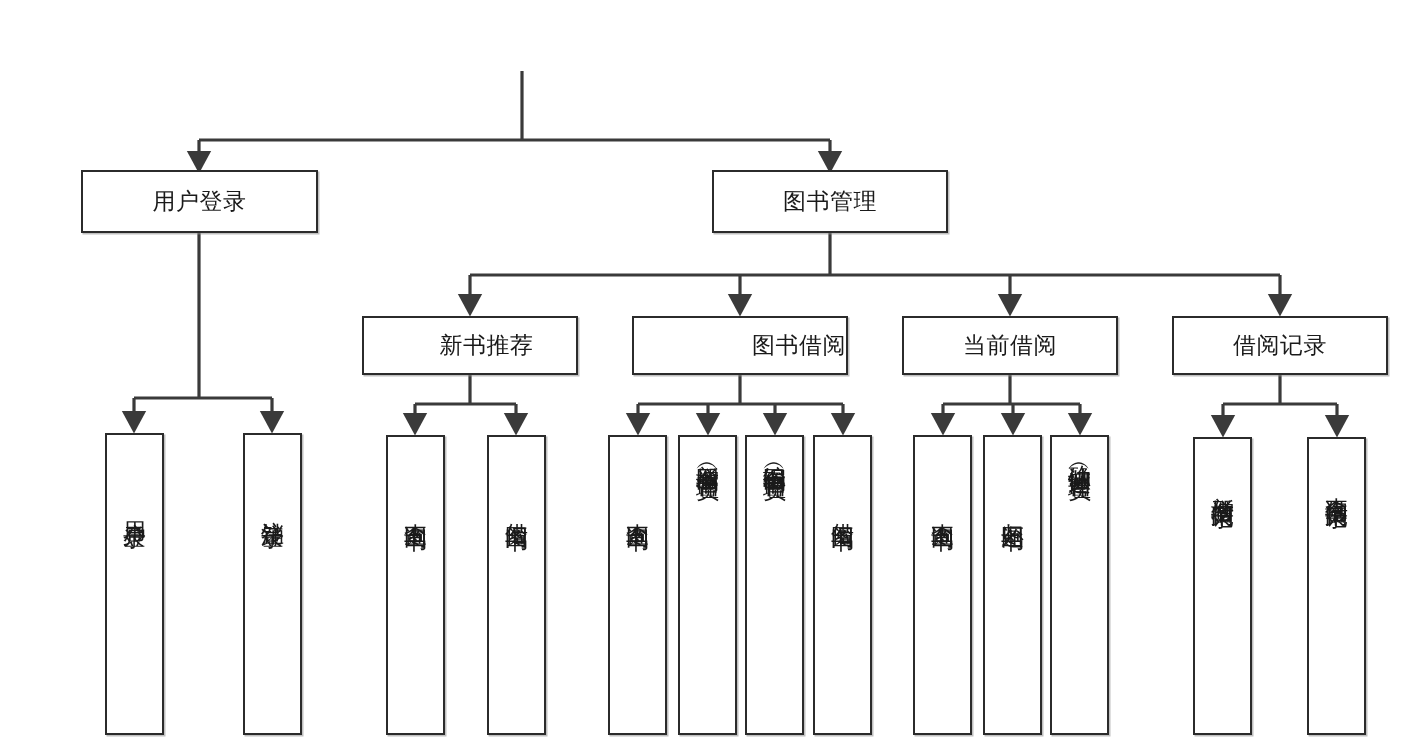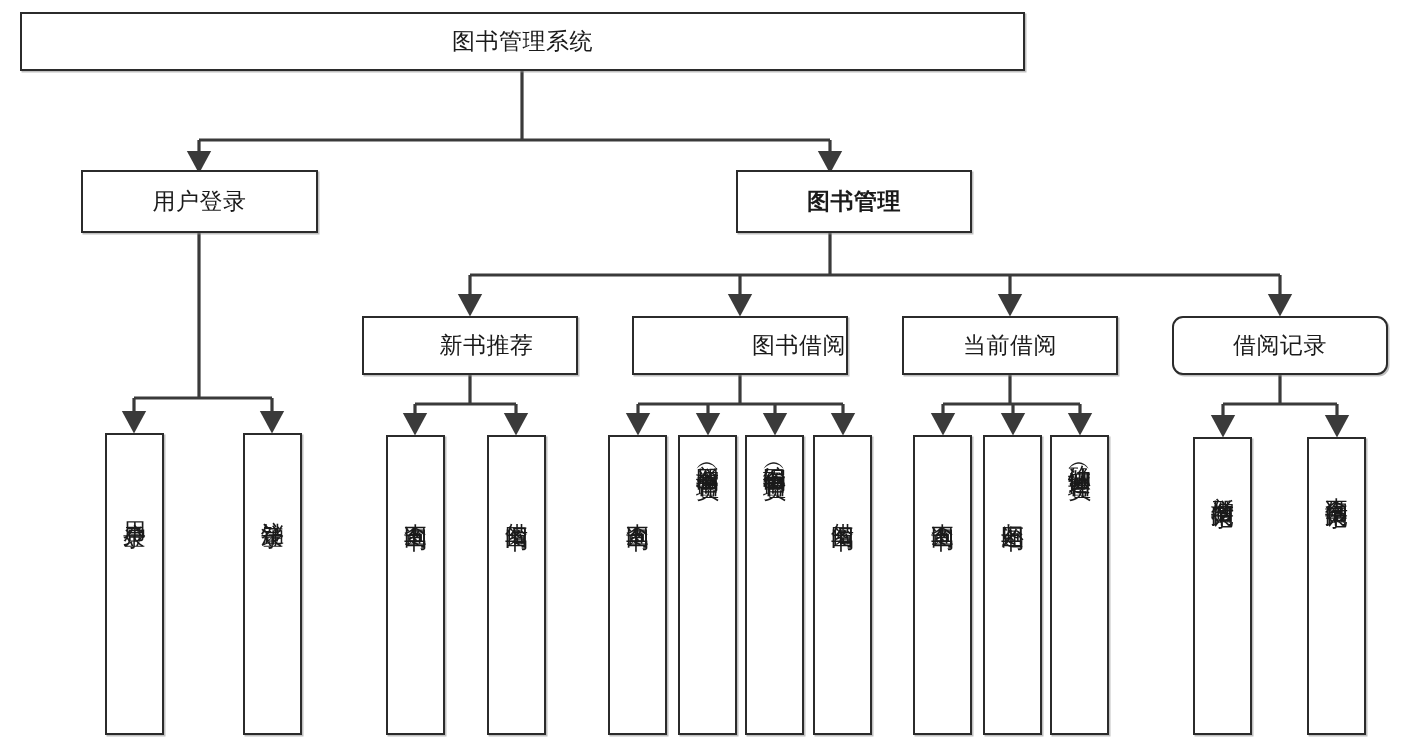--- a/index.html
+++ b/index.html
@@ -136,9 +136,6 @@
     </g>
   </svg>
 
-  <div class="node horizontal" style="left:20px; top:12px; width:1005px; height:59px;">
-    <span class="node-label">图书管理系统</span>
-  </div>
 
   <div class="node horizontal" style="left:81px; top:170px; width:237px; height:63px;">
     <span class="node-label">用户登录</span>

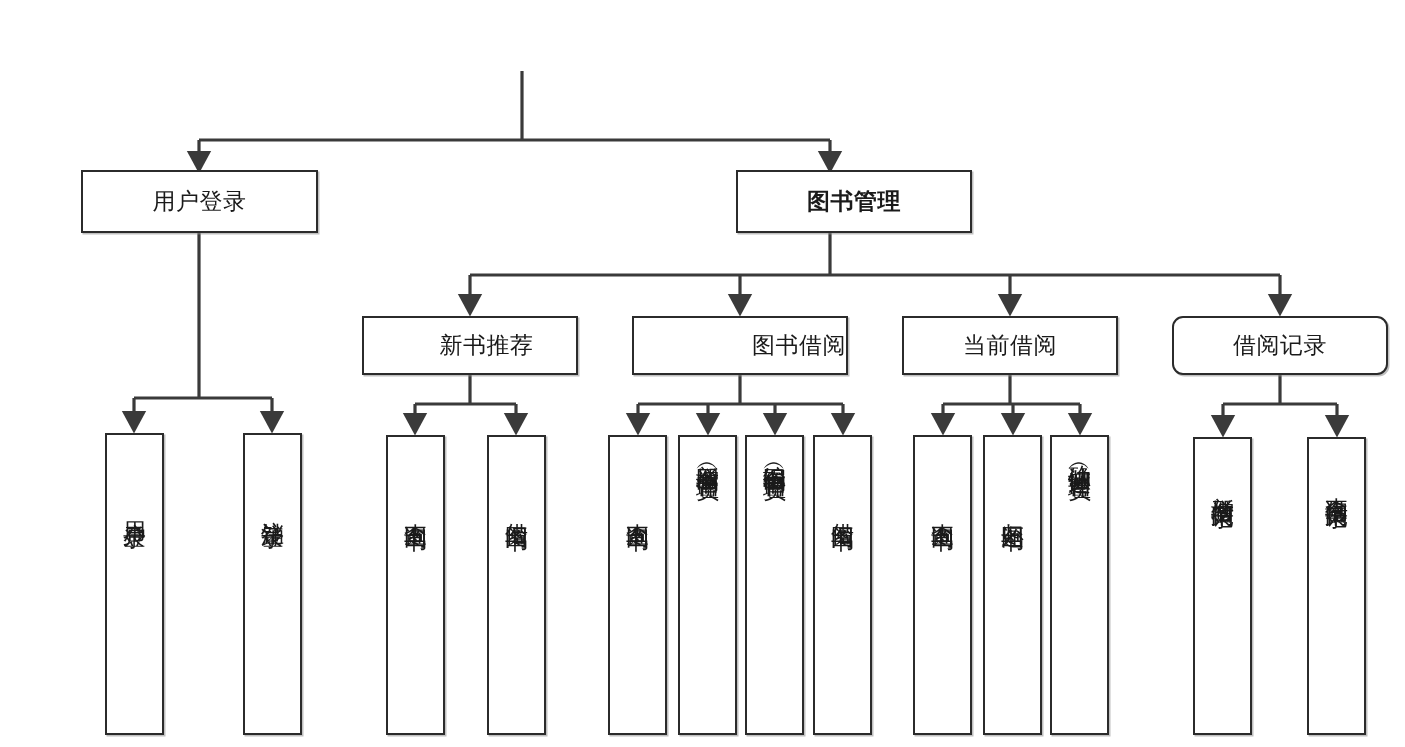--- a/index.html
+++ b/index.html
@@ -141,7 +141,7 @@
     <span class="node-label">用户登录</span>
   </div>
 
-  <div class="node horizontal" style="left:736px; top:170px; width:236px; height:63px;font-weight:bold;">
+  <div class="node horizontal" style="left:712px; top:170px; width:236px; height:63px;">
     <span class="node-label">图书管理</span>
   </div>
 

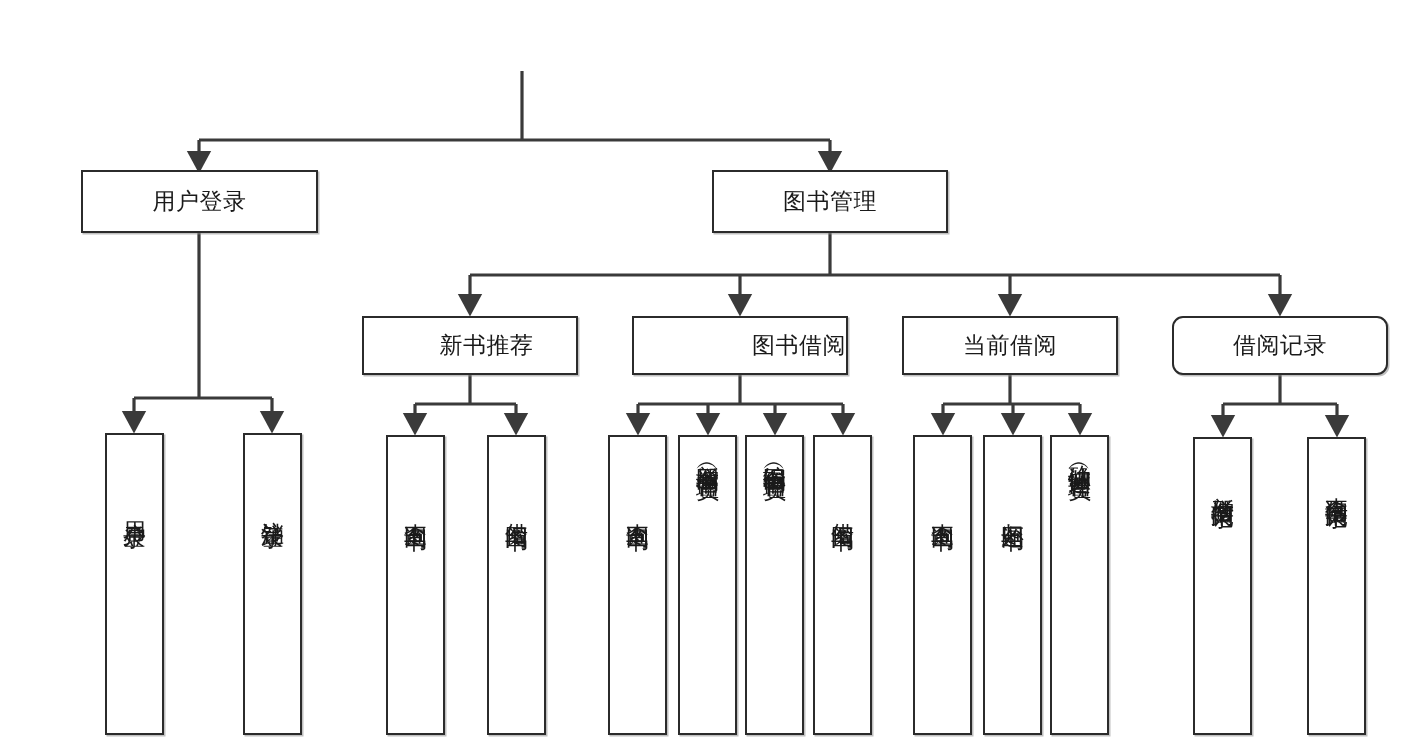--- a/index.html
+++ b/index.html
@@ -157,7 +157,7 @@
     <span class="node-label">当前借阅</span>
   </div>
 
-  <div class="node horizontal" style="left:1172px; top:316px; width:216px; height:59px;border-radius:11px;">
+  <div class="node horizontal" style="left:1172px; top:316px; width:216px; height:59px;">
     <span class="node-label">借阅记录</span>
   </div>
 

